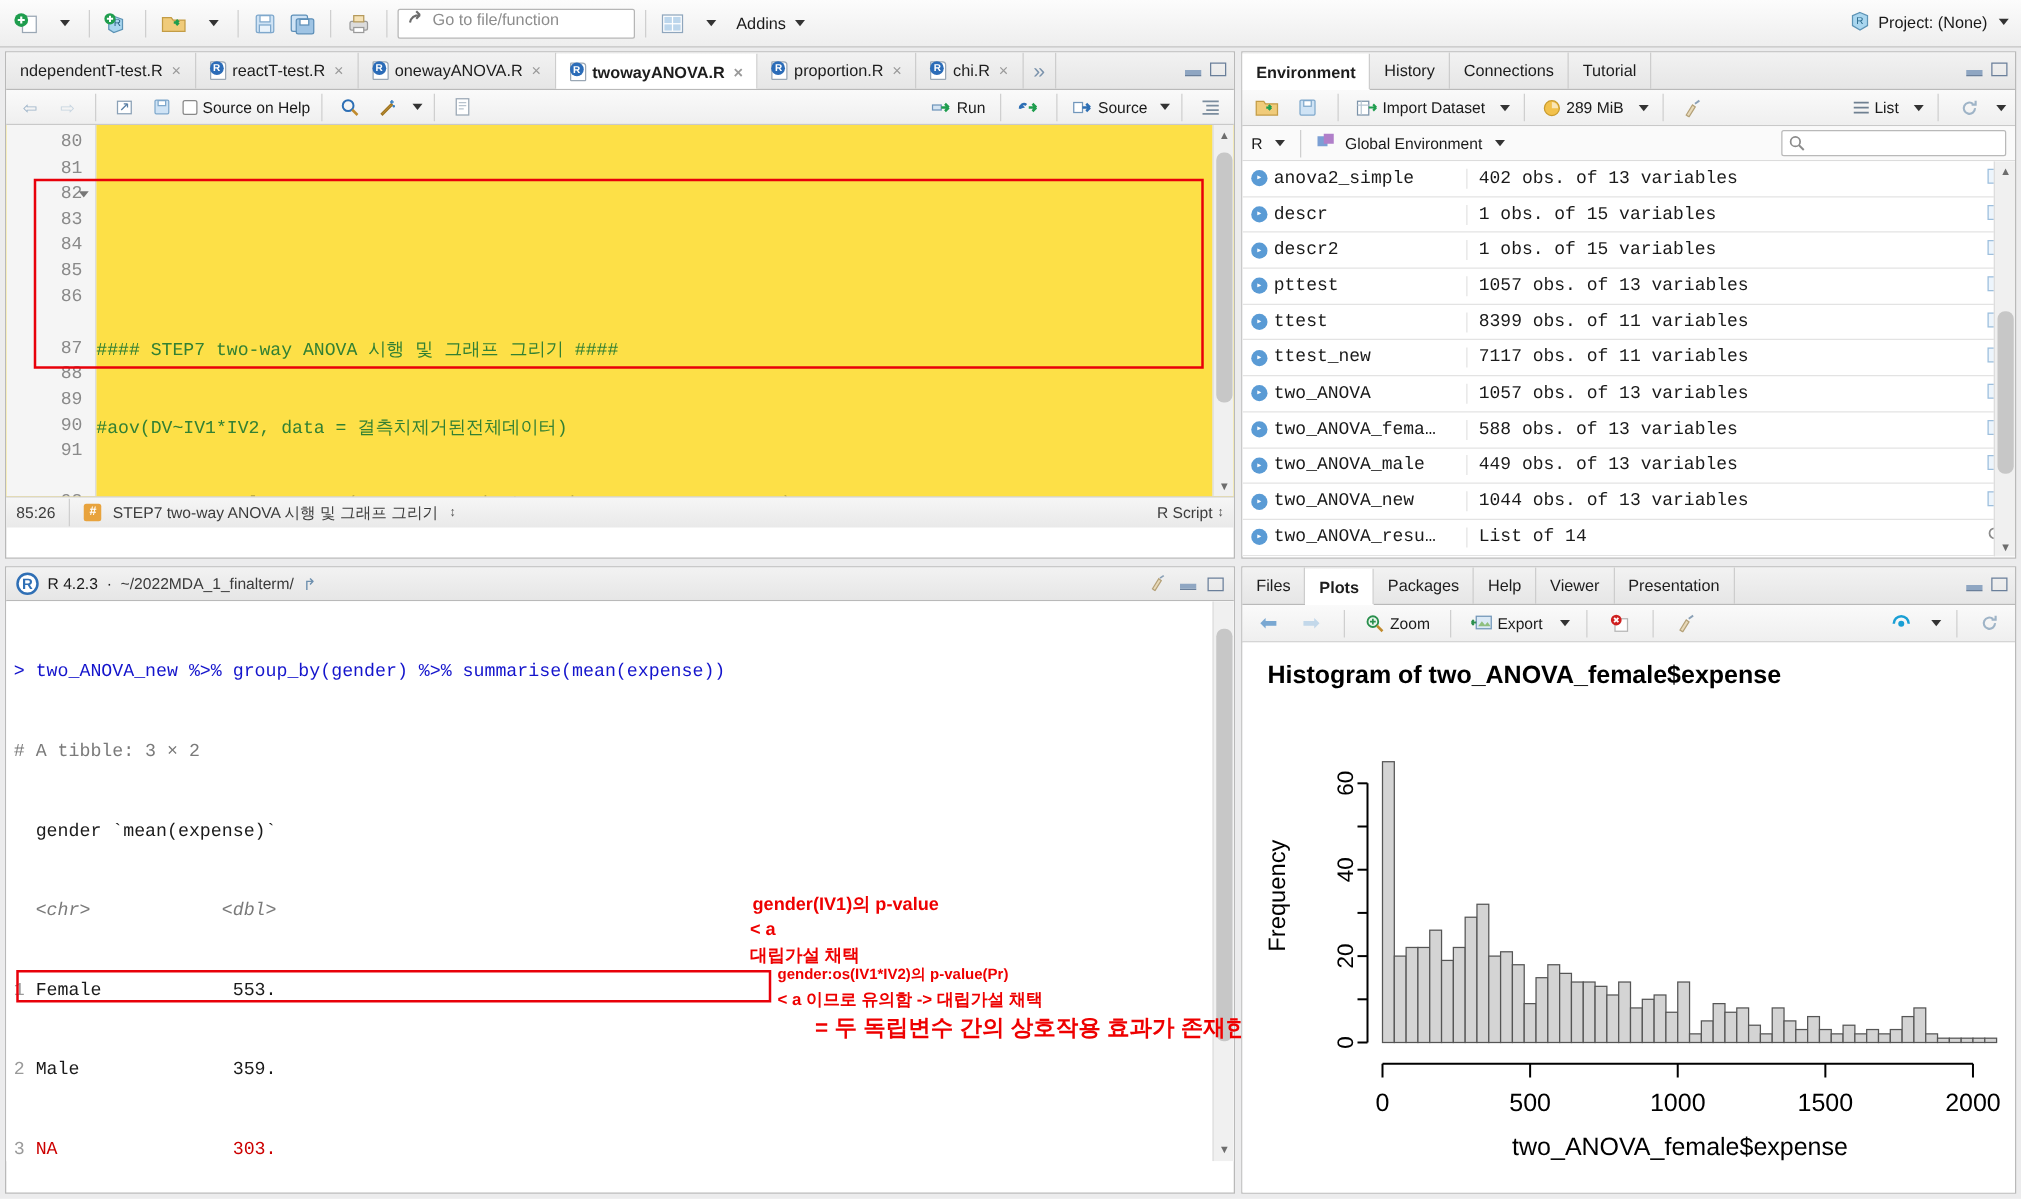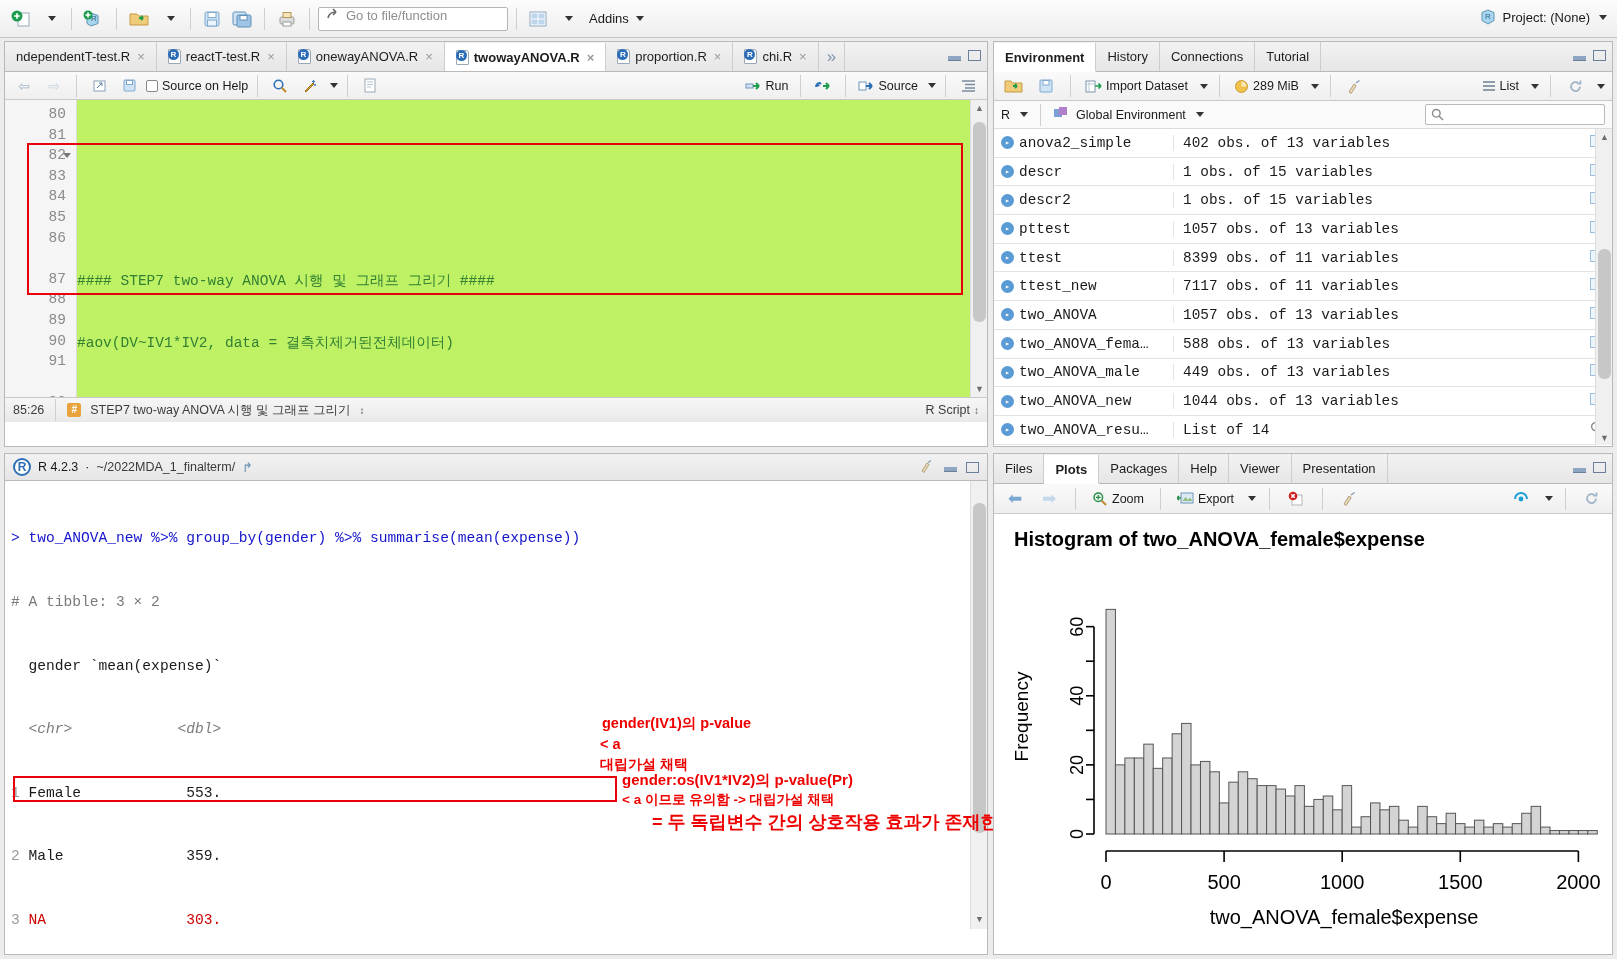--- a/index.html
+++ b/index.html
@@ -75,7 +75,7 @@
   .srcToolbar .right { margin-left:auto; display:flex; align-items:center; gap:4px; }
   .chk { width:12px;height:12px;border:1px solid #888;background:#fff;border-radius:2px;display:inline-block;}
 
-  .editorWrap { position:relative; height:297px; background:#bef264; overflow:hidden; }
+  .editorWrap { position:relative; height:297px; background:#fde047; overflow:hidden; }
   .gutter {
     position:absolute;left:0;top:0;width:72px;height:100%;
     background:#f5f5f5;border-right:1px solid #ddd;

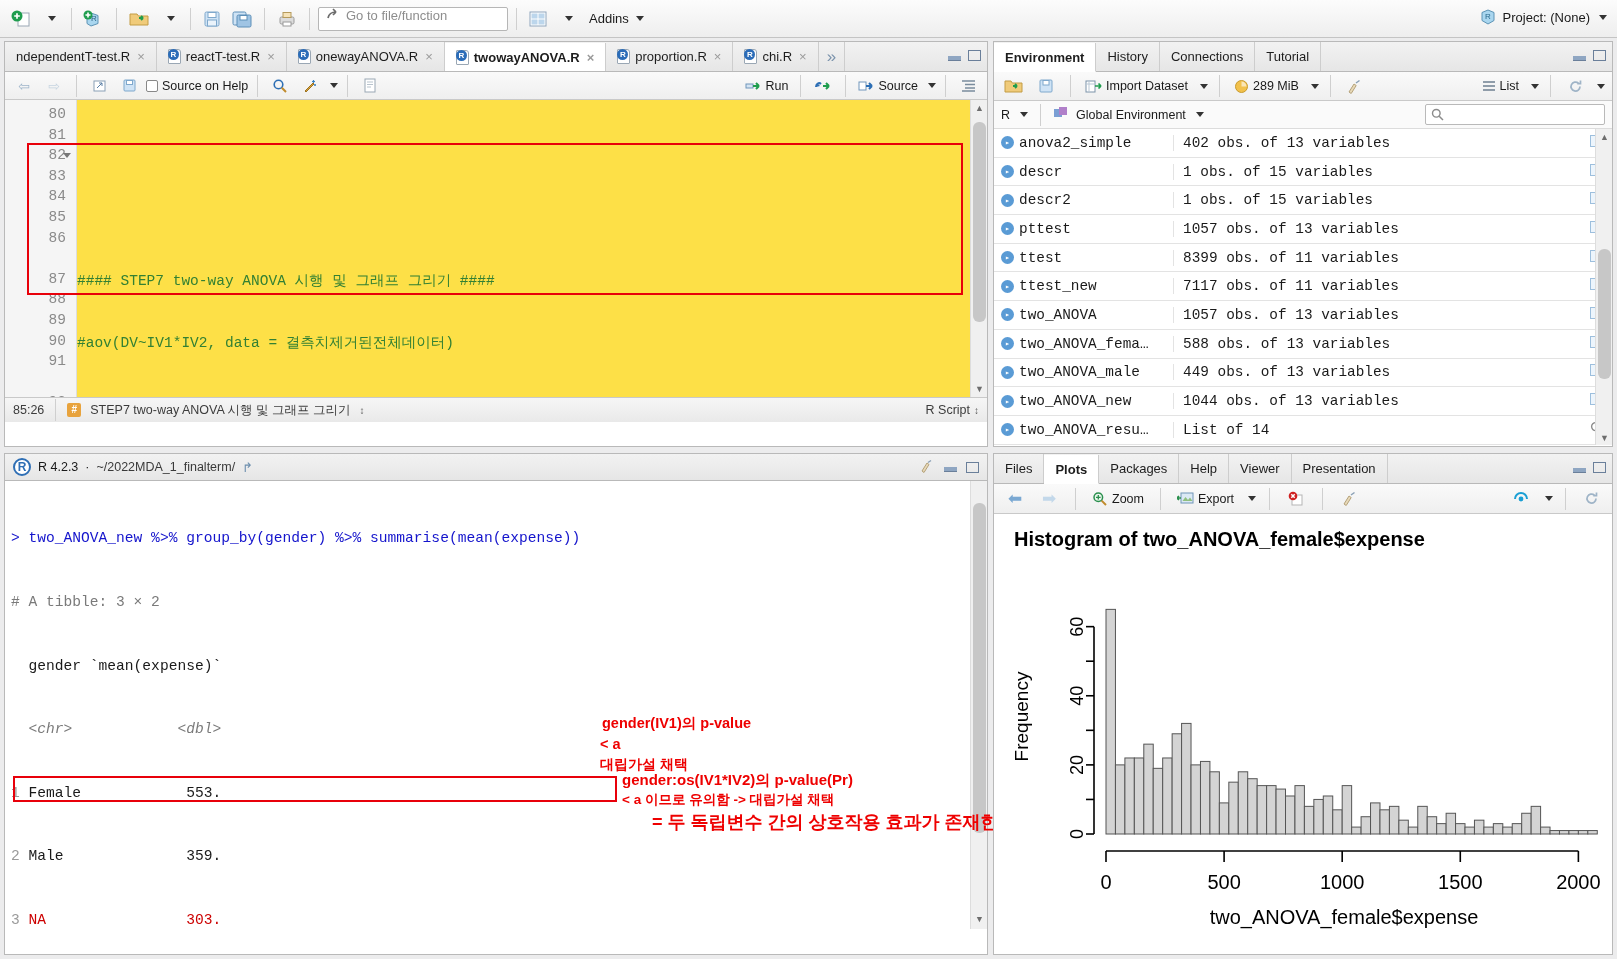--- a/index.html
+++ b/index.html
@@ -486,7 +486,7 @@
     <div class="anno" style="left:602px;top:714px;font-size:14.5px;">gender(IV1)의 p-value</div>
     <div class="anno" style="left:600px;top:736px;font-size:14.5px;">&lt; a</div>
     <div class="anno" style="left:600px;top:756px;font-size:14px;">대립가설 채택</div>
-    <div class="anno" style="left:622px;top:771px;font-size:15px;">gender:os(IV1*IV2)의 p-value(Pr)</div>
+    <div class="anno" style="left:622px;top:771px;font-size:12px;">gender:os(IV1*IV2)의 p-value(Pr)</div>
     <div class="anno" style="left:622px;top:791px;font-size:13.5px;">&lt; a 이므로 유의함 -&gt; 대립가설 채택</div>
     <div class="anno" style="left:652px;top:810px;font-size:18px;">= 두 독립변수 간의 상호작용 효과가 존재한다</div>
   </div>

